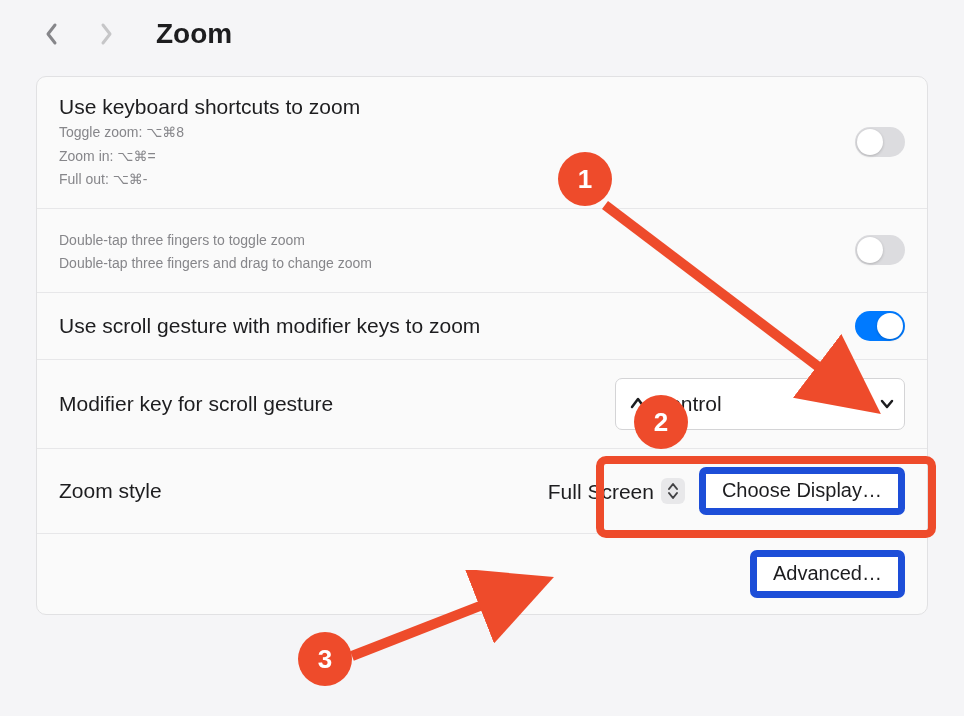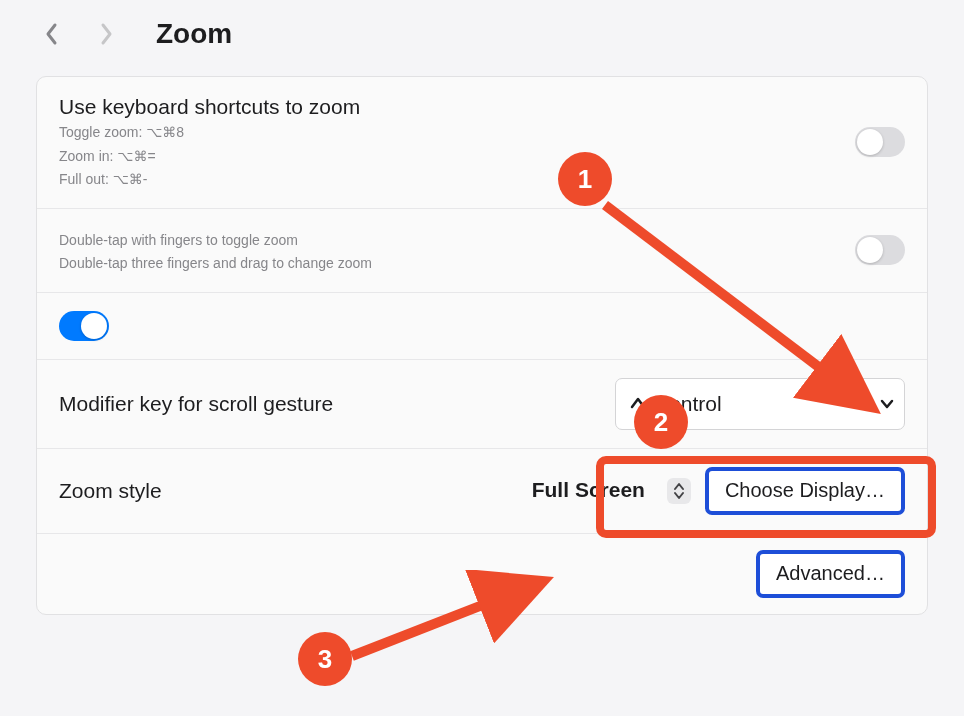--- a/index.html
+++ b/index.html
@@ -197,7 +197,7 @@
 
   <div class="row">
     <div class="row-main">
-      <div class="row-sub">Double-tap with fingers to toggle zoom</div>
+      <div class="row-sub">Double-tap three fingers to toggle zoom</div>
       <div class="row-sub">Double-tap three fingers and drag to change zoom</div>
     </div>
     <div class="toggle toggle-off">

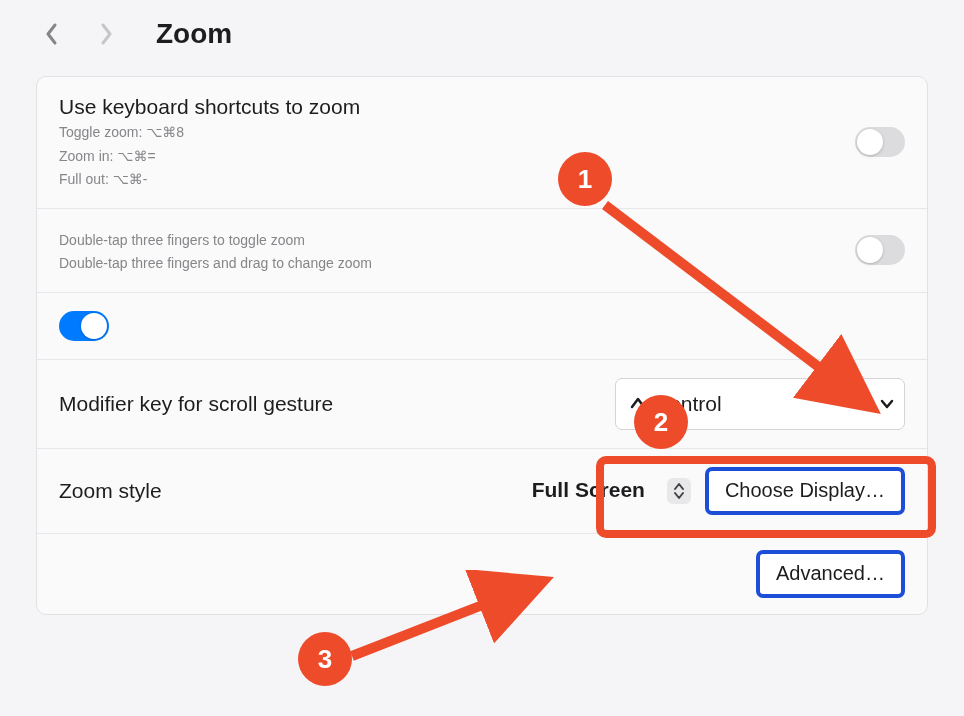--- a/index.html
+++ b/index.html
@@ -206,6 +206,9 @@
   </div>
 
   <div class="row">
+    <div class="row-main">
+      <div class="row-label">Use scroll gesture with modifier keys to zoom</div>
+    </div>
     <div class="toggle toggle-on">
       <div class="toggle-knob"></div>
     </div>

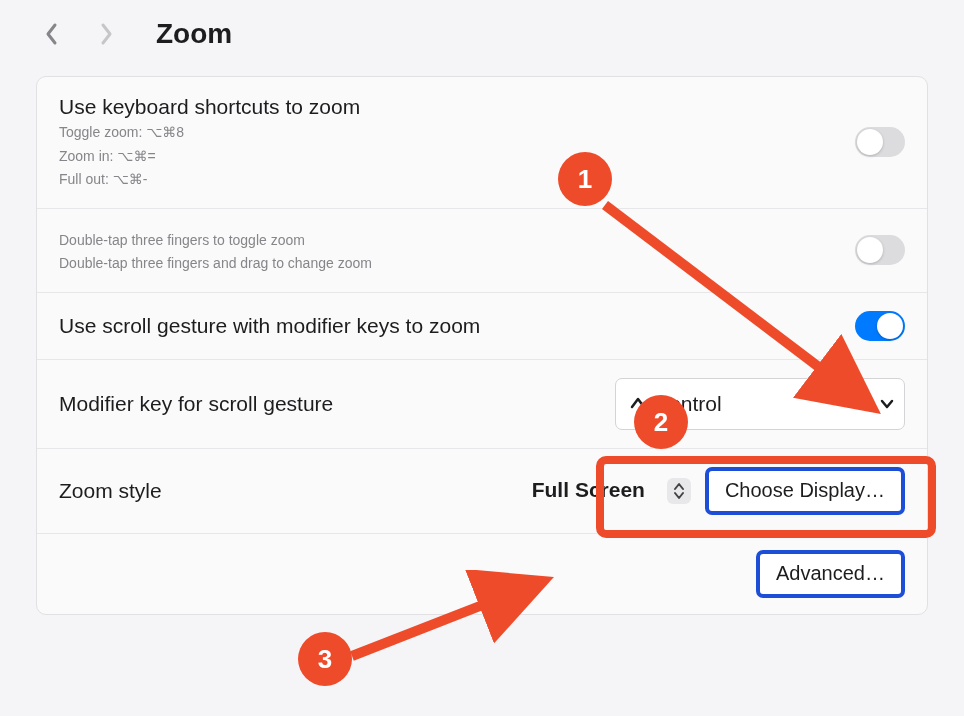--- a/index.html
+++ b/index.html
@@ -104,9 +104,8 @@
     }
     .popup-value {
       display: flex;
-      align-items: flex-start;
-      gap: 16px;
-      font-weight: bold;
+      align-items: flex-end;
+      gap: 1px;
     }
     .popup-btn {
       display: inline-flex;

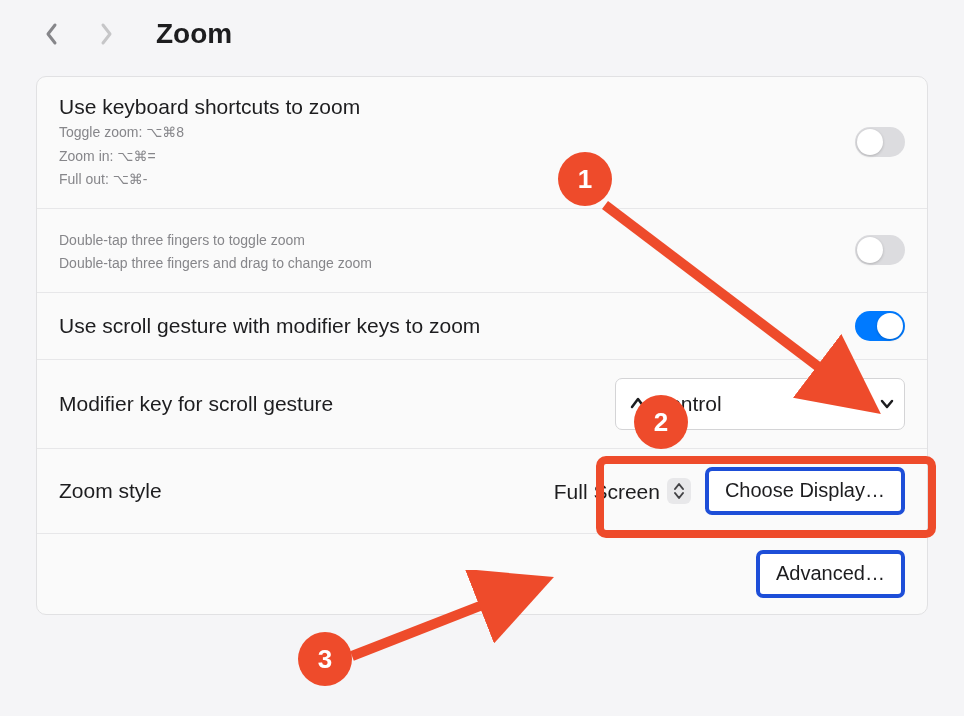--- a/index.html
+++ b/index.html
@@ -119,7 +119,7 @@
     }
     .btn {
       background: #fff;
-      border: 4px solid #1d4ed8;
+      border: 7px solid #1d4ed8;
       border-radius: 7px;
       padding: 8px 16px;
       font-size: 20px;

